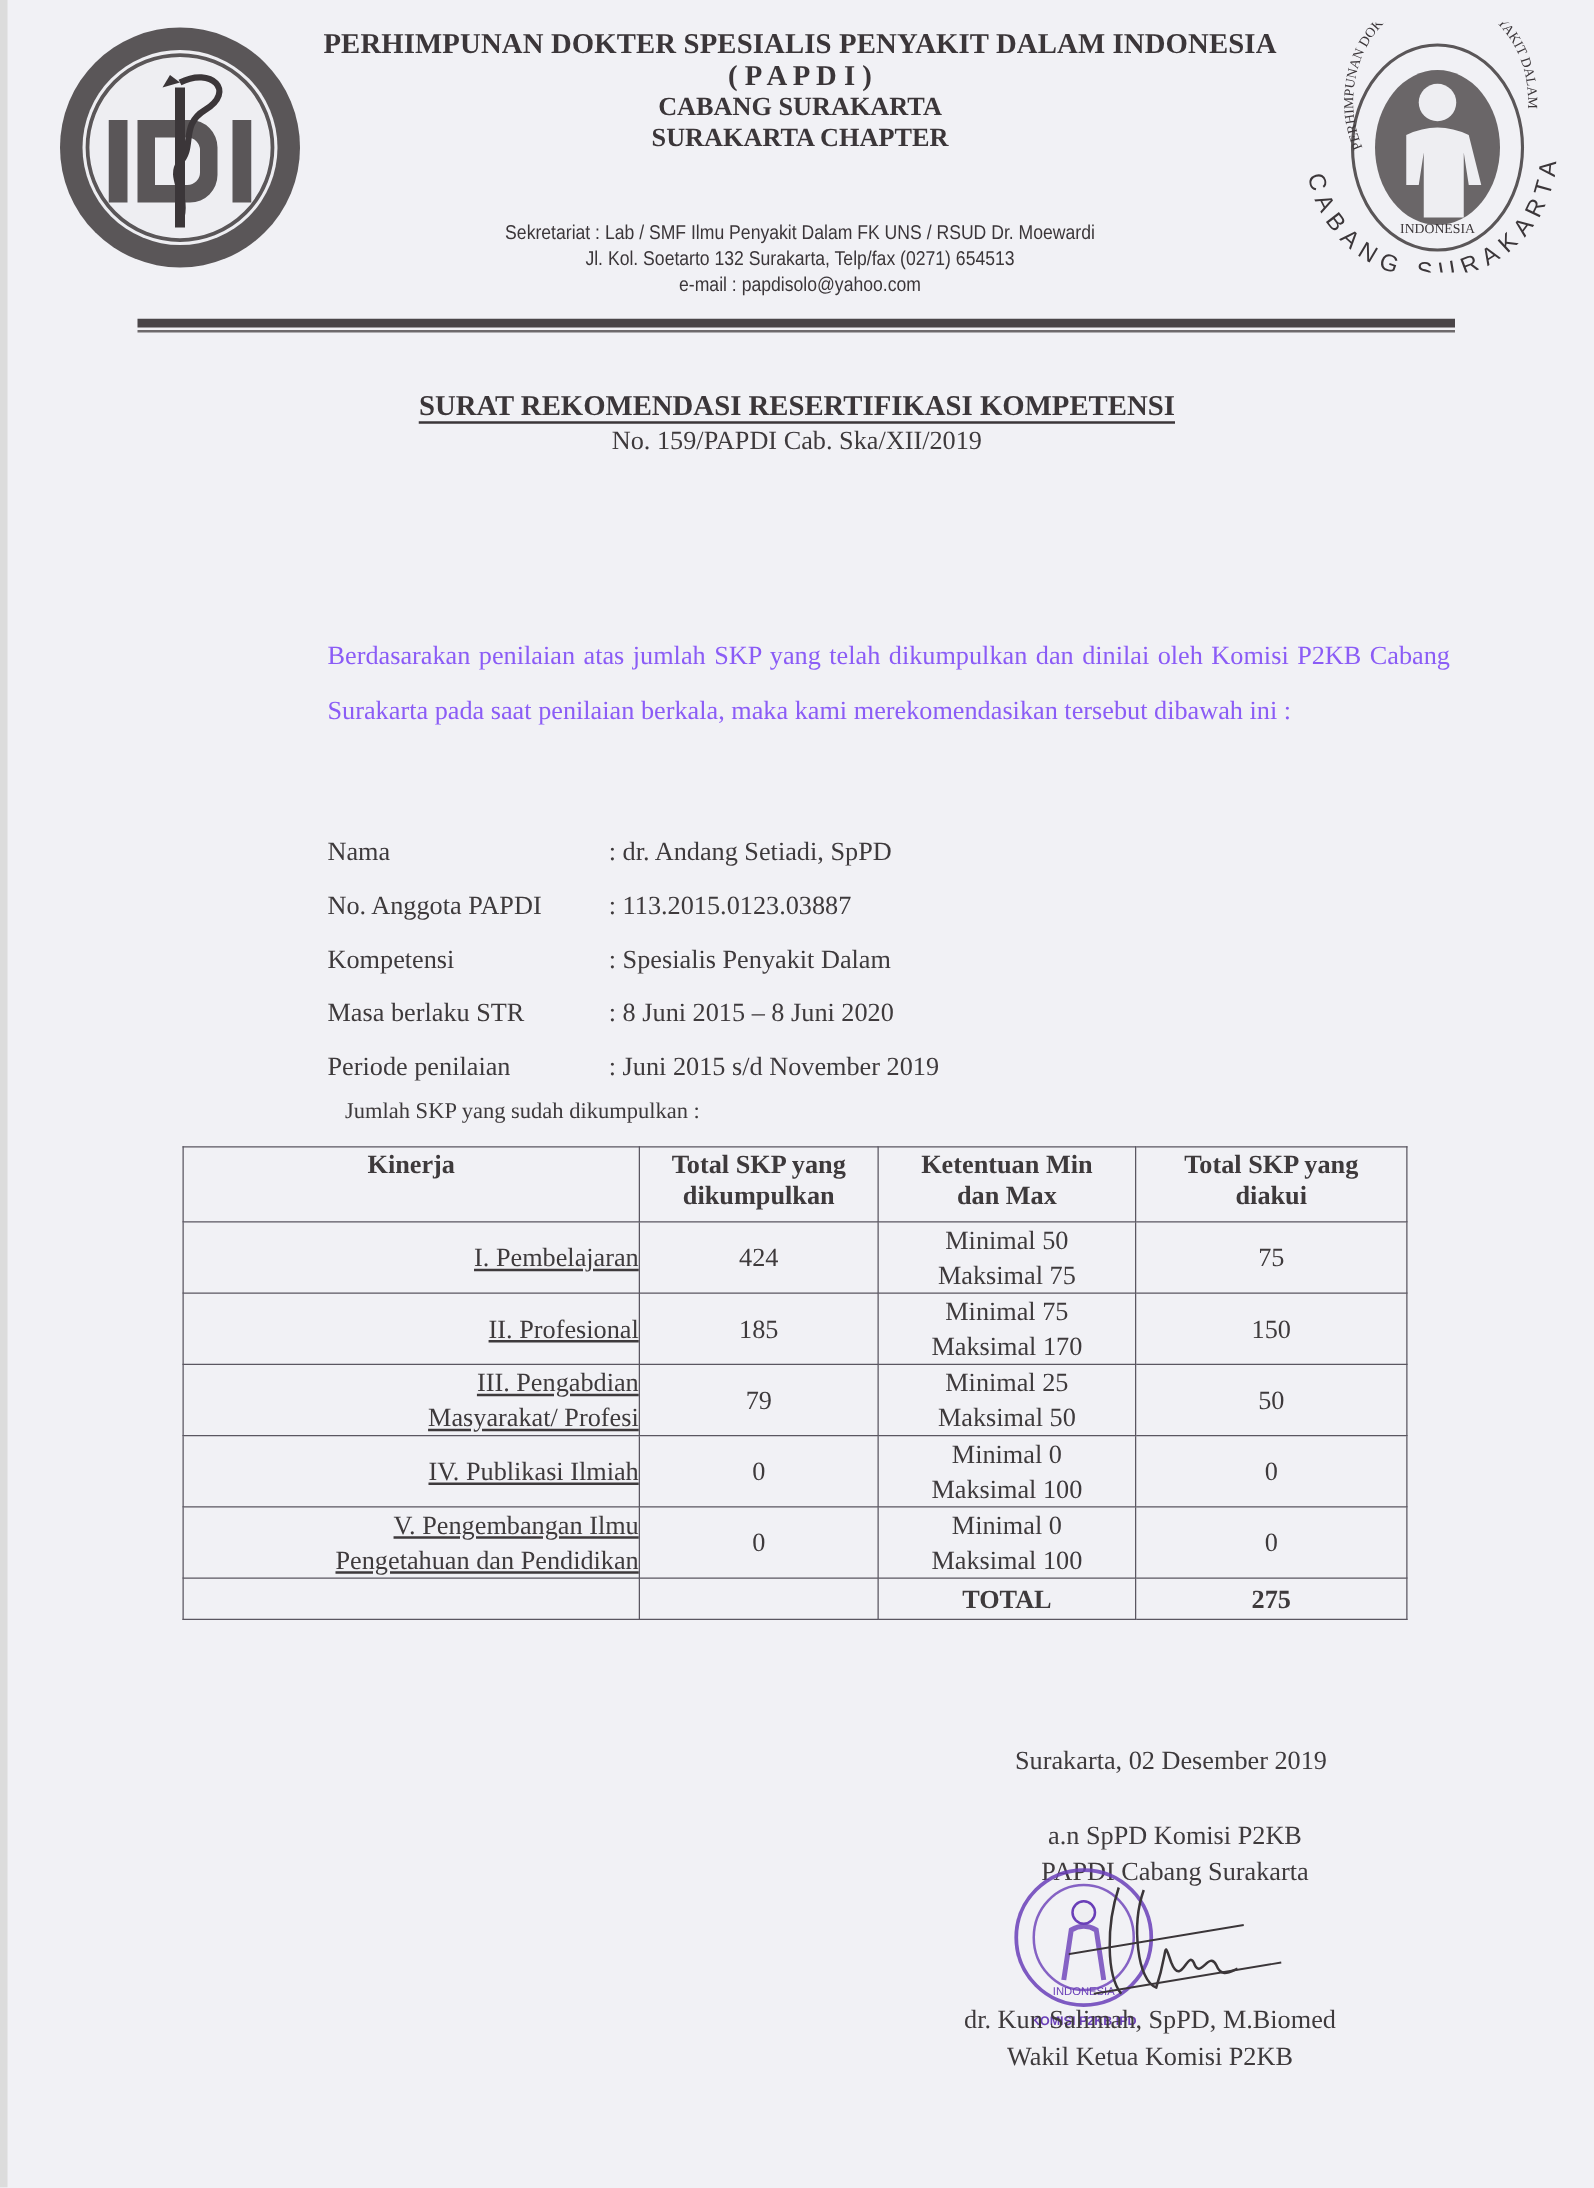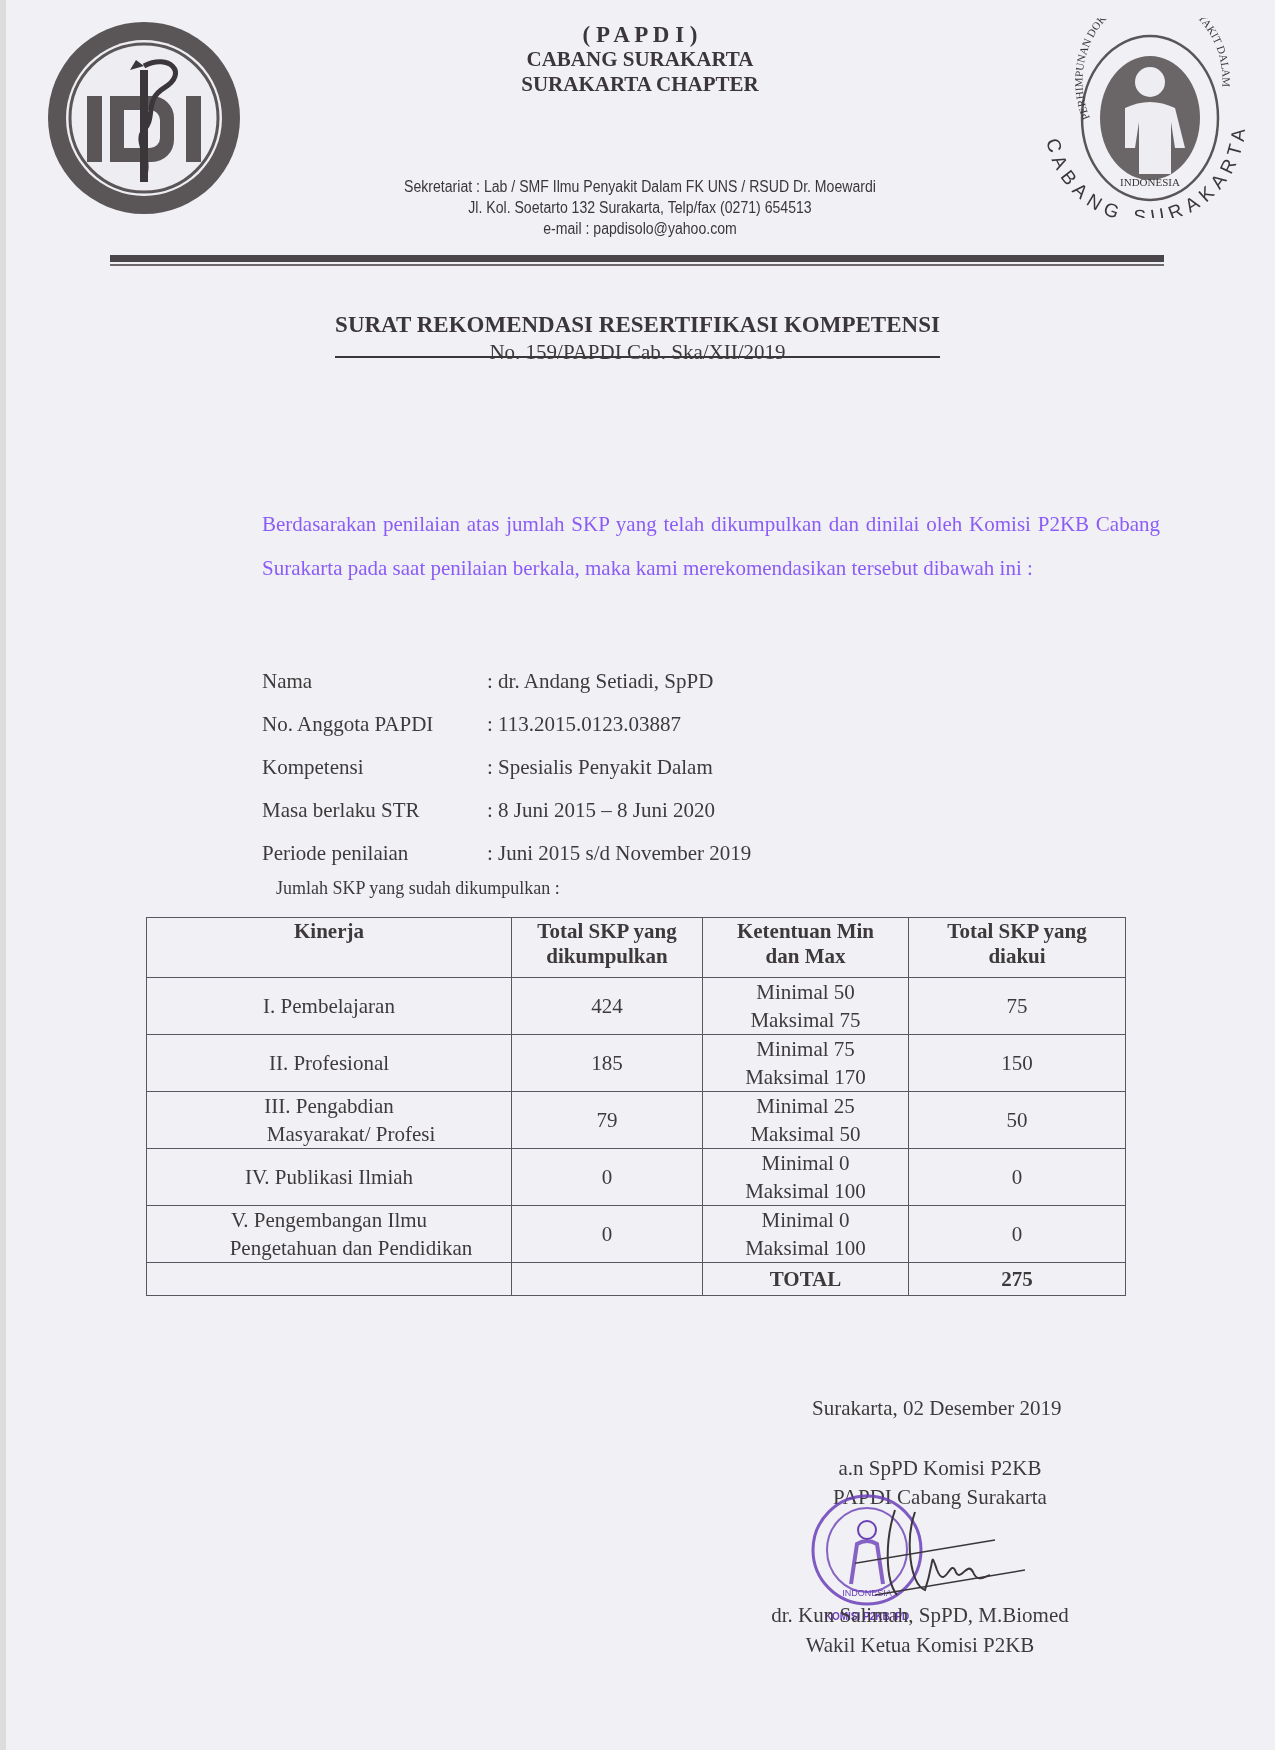--- a/index.html
+++ b/index.html
@@ -78,6 +78,7 @@
 </svg>
 
 <div class="lh-block">
+  <div class="lh-title">PERHIMPUNAN DOKTER SPESIALIS PENYAKIT DALAM INDONESIA</div>
   <div class="lh-sub big">( P A P D I )</div>
   <div class="lh-sub">CABANG SURAKARTA</div>
   <div class="lh-sub">SURAKARTA CHAPTER</div>

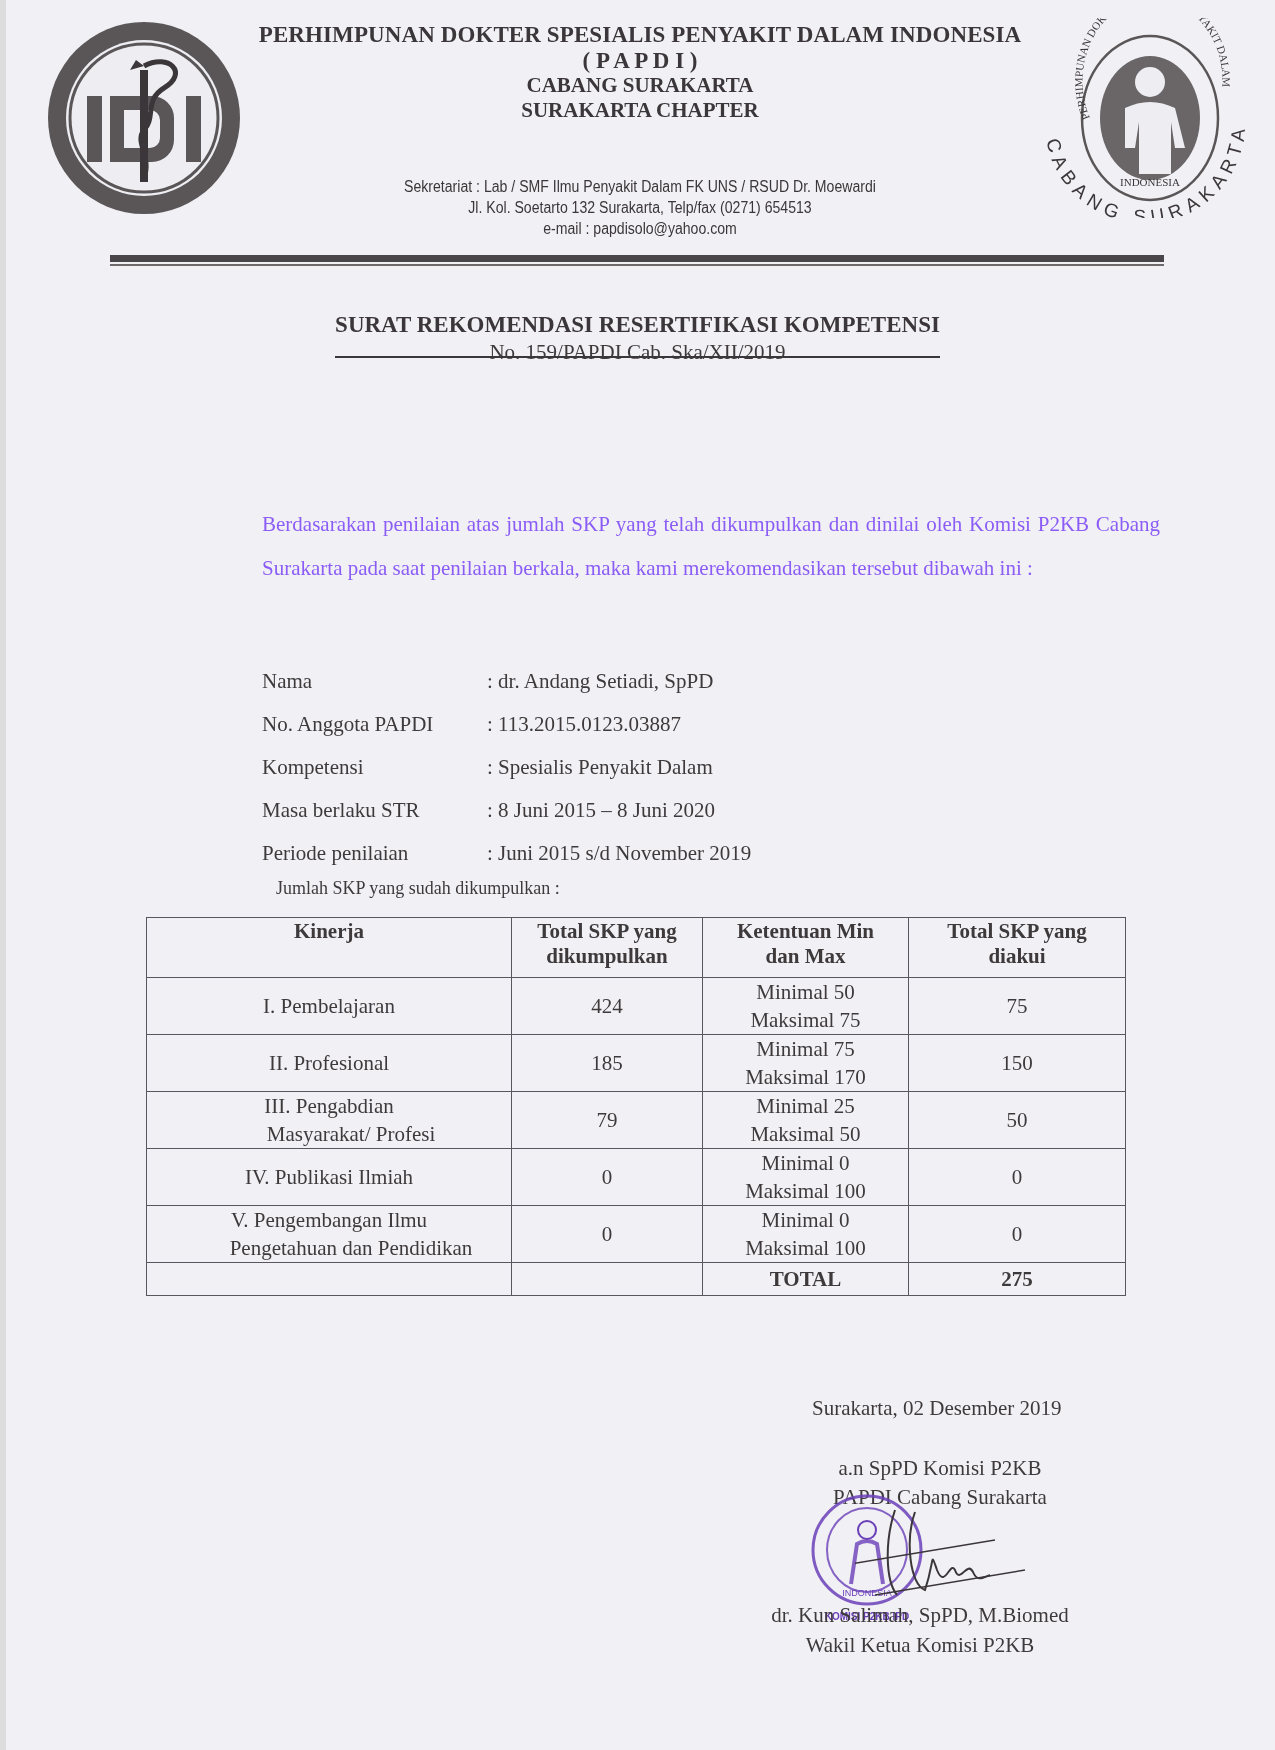--- a/index.html
+++ b/index.html
@@ -27,7 +27,7 @@
   
   .doc-title { position: absolute; left: 0; top: 312px; width: 1275px; text-align: center;
                font-weight: bold; font-size: 23px; color: #3b3639; }
-  .doc-title span { border-bottom: 2px solid #3b3639; padding-bottom: 19px; }
+  .doc-title span { border-bottom: 2px solid #3b3639; padding-bottom: 0; }
   .doc-no { position: absolute; left: 0; top: 340px; width: 1275px; text-align: center; font-size: 21px; }
 
   

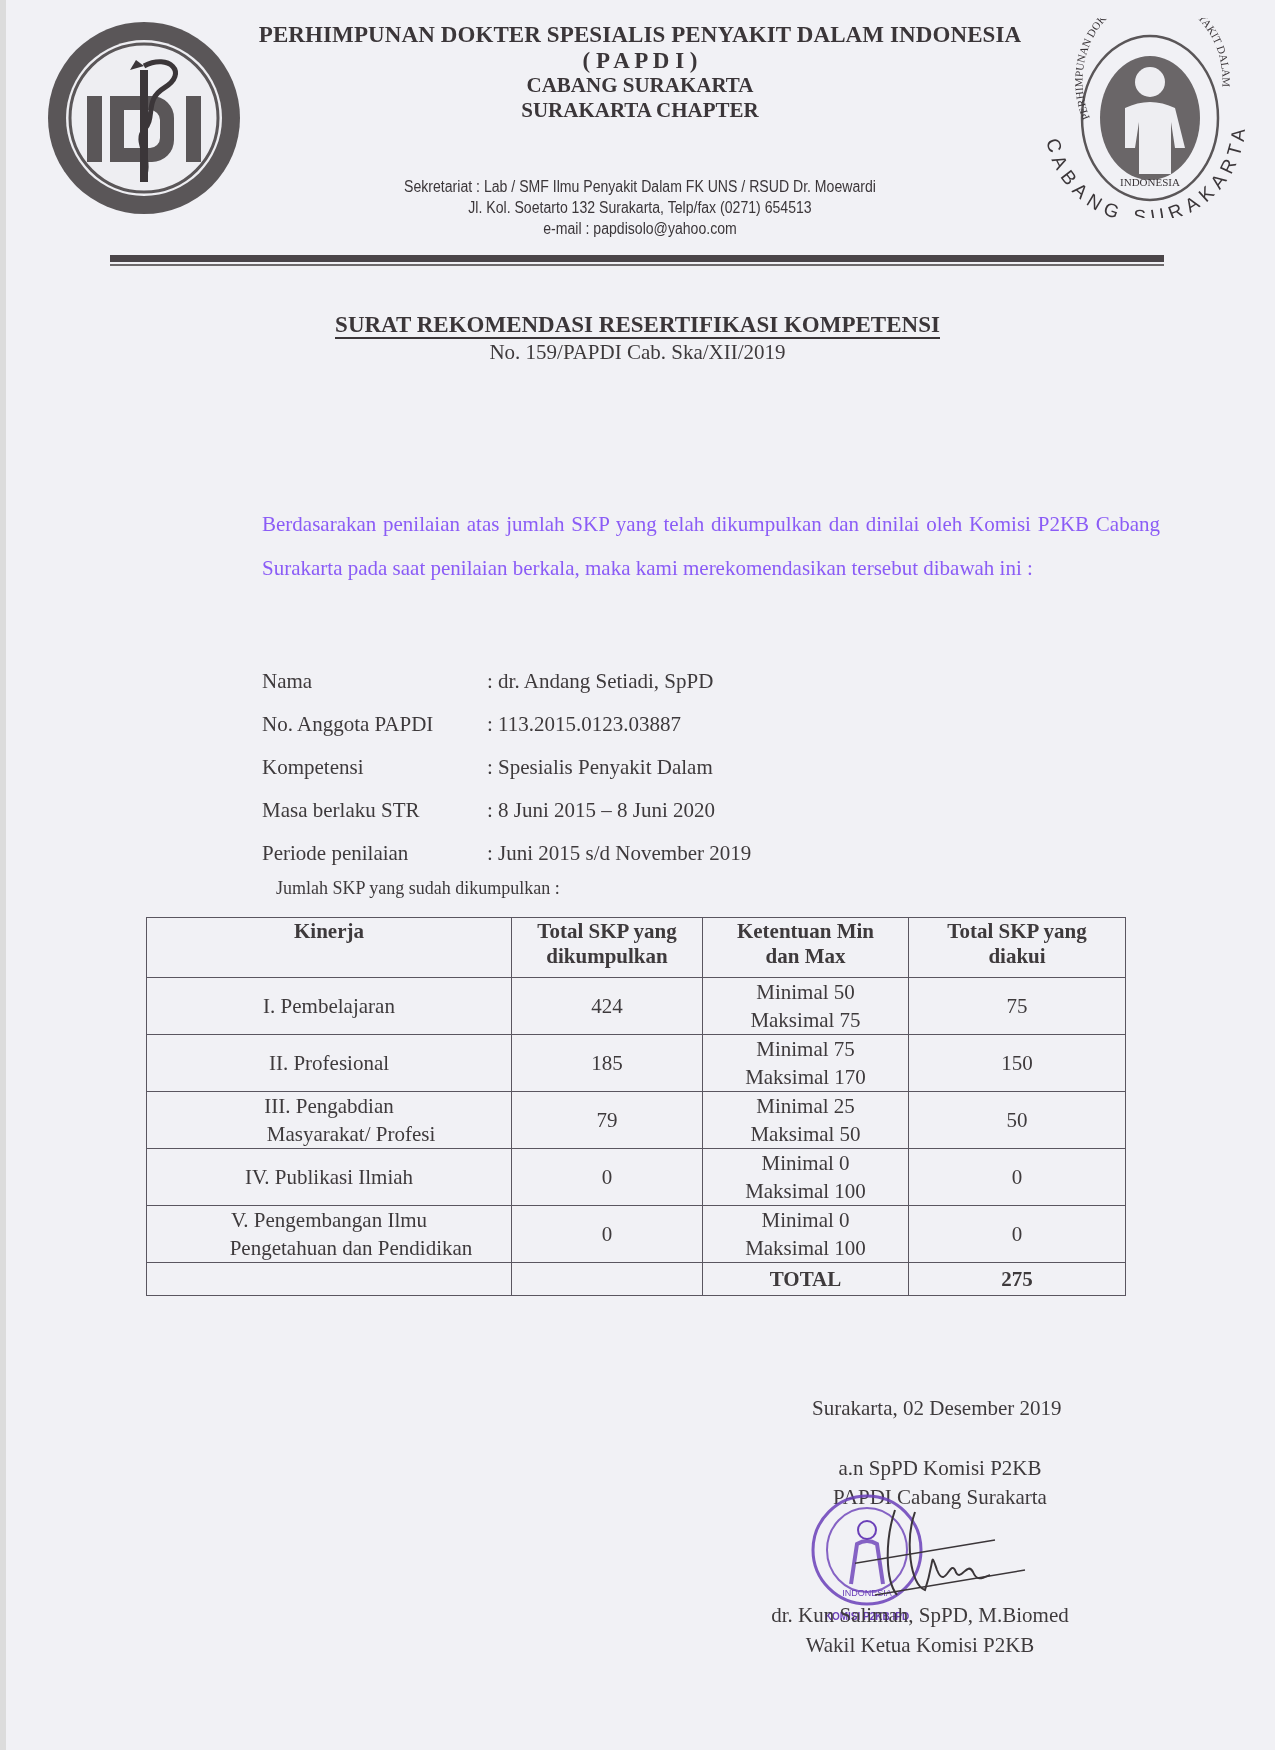--- a/index.html
+++ b/index.html
@@ -46,7 +46,7 @@
   table.skp th { font-weight: bold; line-height: 25px; height: 58px; vertical-align: top; padding-top: 1px; font-family: Liberation Serif, serif; }
   table.skp td { height: 56px; line-height: 28px; }
   .c1 { width: 364px; } .c2 { width: 190px; } .c3 { width: 205px; } .c4 { width: 216px; }
-  td.kin { vertical-align: top; padding: 0 0 0 10px; text-align: center; line-height: 28px; }
+  td.kin { vertical-align: top; padding: 0 0 0 10px; text-align: right; line-height: 28px; text-decoration: underline; }
   td.num, td.rule, td.ack { text-align: center; }
   td.rule { line-height: 28px; }
   .indent2 { padding-left: 44px; }

